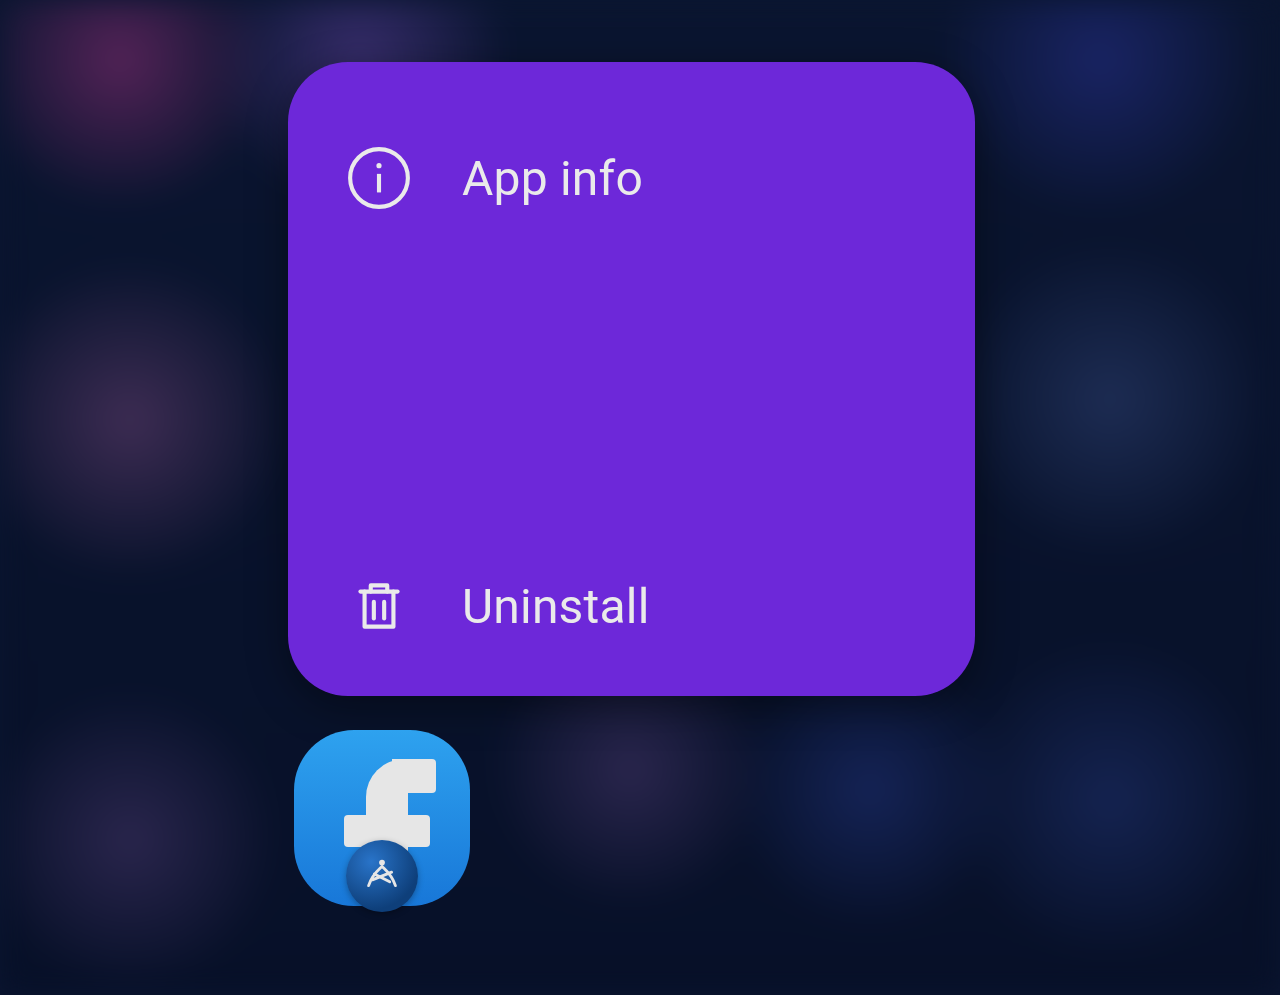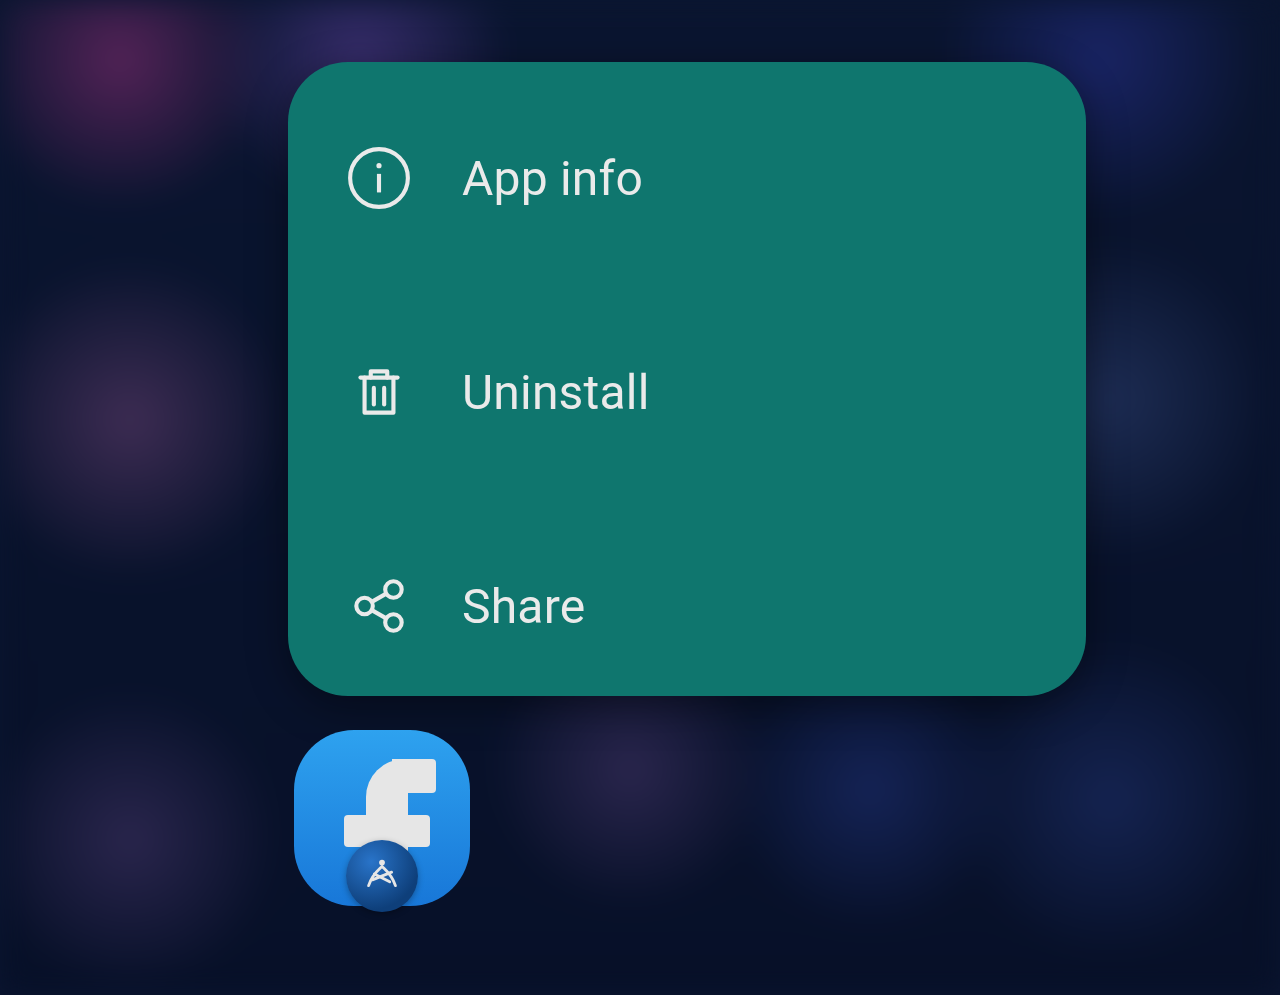--- a/index.html
+++ b/index.html
@@ -31,9 +31,9 @@
       position: absolute;
       left: 288px;
       top: 62px;
-      width: 798px;
+      width: 687px;
       height: 634px;
-      background: #0f766e;
+      background: #6d28d9;
       border-radius: 60px;
       padding: 66px 0 40px 0;
       box-shadow: 0 10px 40px rgba(0,0,0,0.4);

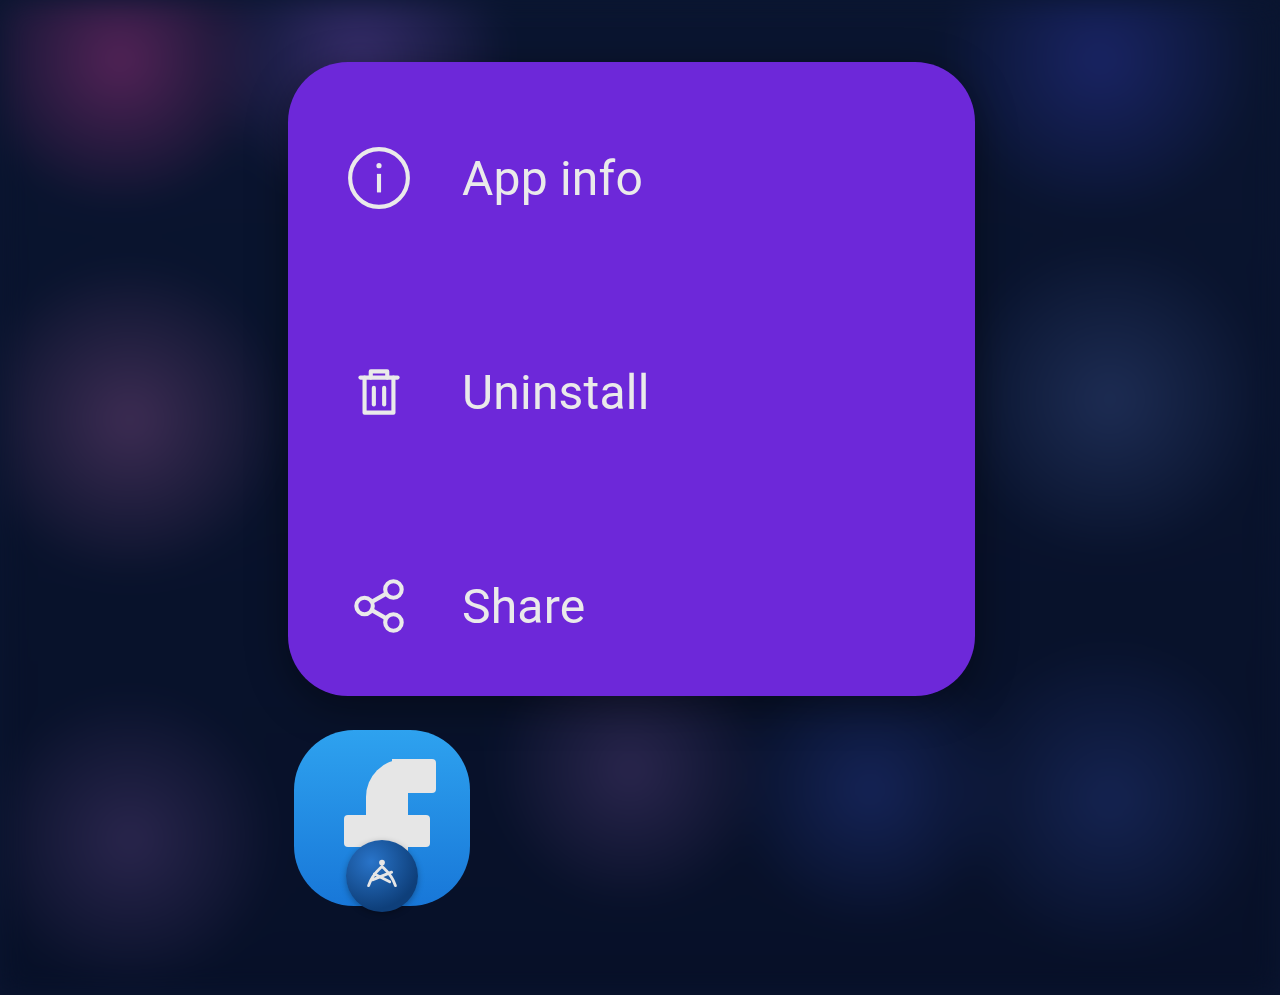--- a/index.html
+++ b/index.html
@@ -159,18 +159,6 @@
     <span class="menu-label">Uninstall</span>
   </div>
 
-  <div class="menu-item">
-    <span class="menu-icon">
-      <svg viewBox="0 0 64 64" fill="none" stroke="#eaeaea" stroke-width="4">
-        <circle cx="46" cy="16" r="8"></circle>
-        <circle cx="18" cy="32" r="8"></circle>
-        <circle cx="46" cy="48" r="8"></circle>
-        <line x1="25" y1="28" x2="39" y2="20"></line>
-        <line x1="25" y1="36" x2="39" y2="44"></line>
-      </svg>
-    </span>
-    <span class="menu-label">Share</span>
-  </div>
 
 
 </div>

